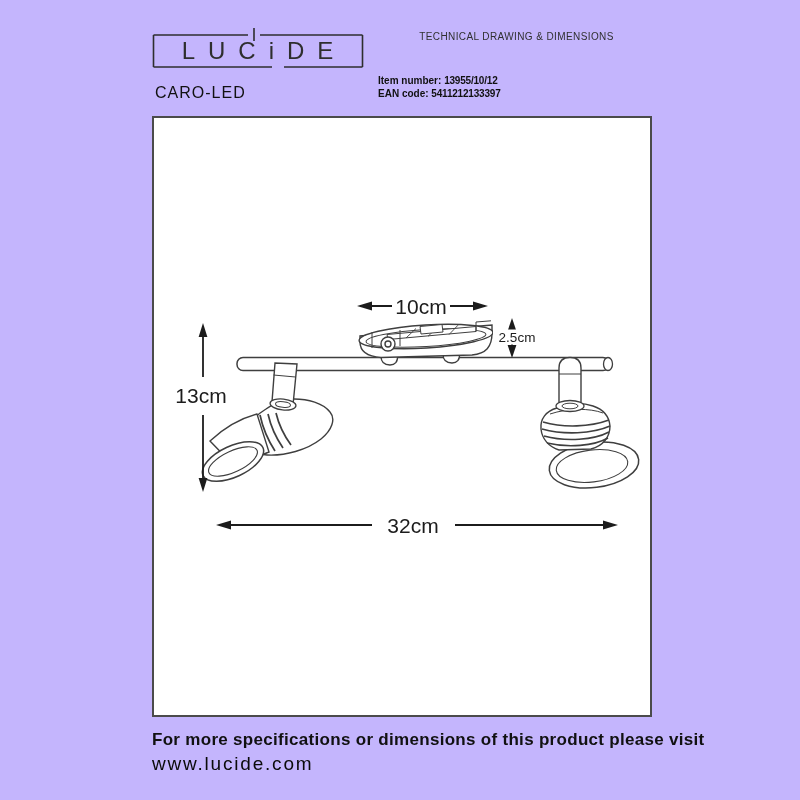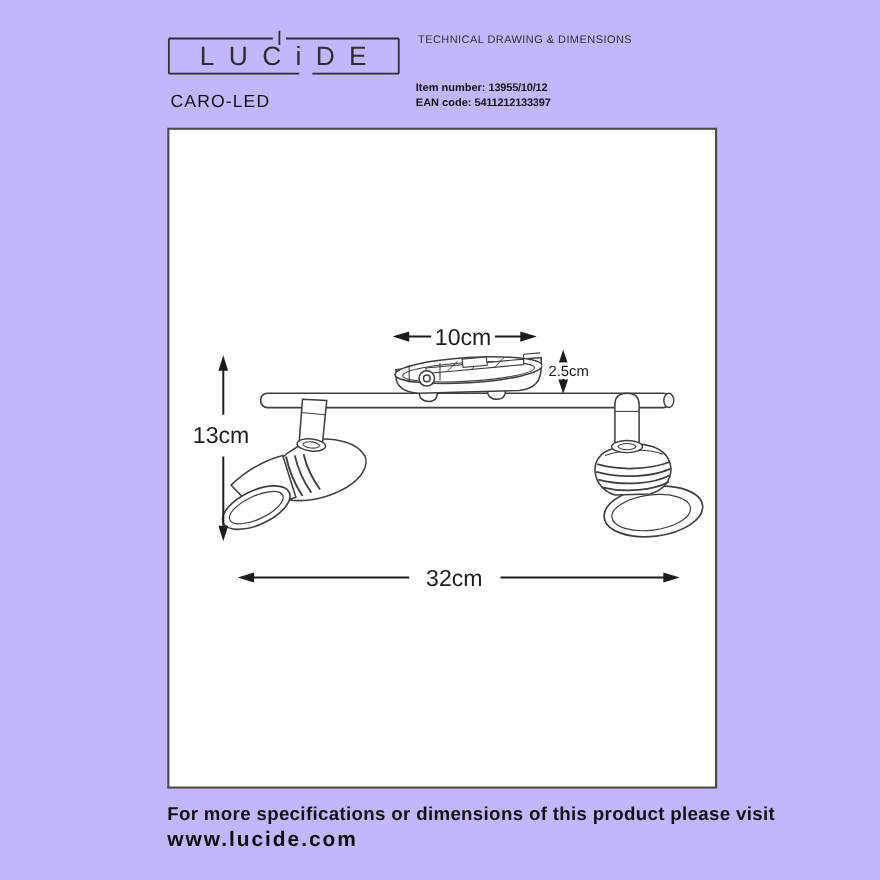--- a/index.html
+++ b/index.html
@@ -8,7 +8,7 @@
 
   .logo-svg{position:absolute;left:152px;top:26px;}
   .product-name{position:absolute;left:155px;top:84px;font-size:16px;font-weight:normal;letter-spacing:1px;color:#111;}
-  .doc-title{position:absolute;left:380px;top:31px;width:273px;text-align:left;font-size:10px;letter-spacing:0.4px;color:#303030;}
+  .doc-title{position:absolute;left:380px;top:31px;width:273px;text-align:center;font-size:10px;letter-spacing:0.4px;color:#303030;}
   .item-block{position:absolute;left:378px;top:74px;font-size:10px;line-height:13px;color:#111;}
   .item-block .lbl{font-weight:bold;}
   .item-block .val{font-weight:bold;letter-spacing:-0.2px;}

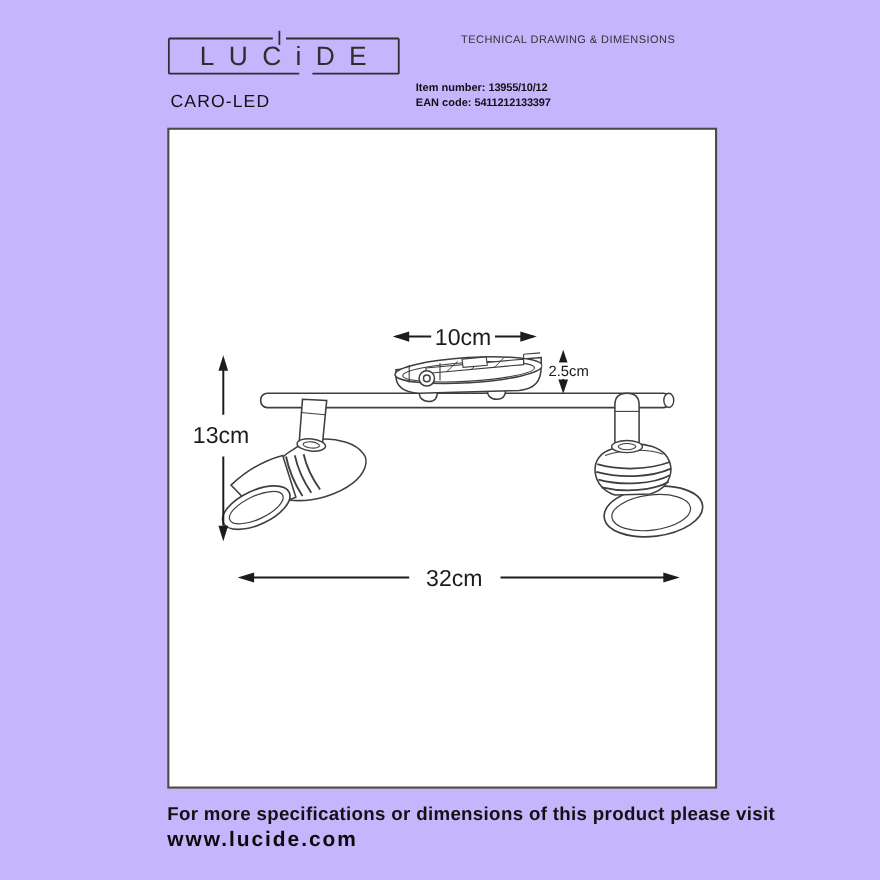--- a/index.html
+++ b/index.html
@@ -18,7 +18,7 @@
 
   .footer{position:absolute;left:152px;top:730px;}
   .footer .note{font-size:17px;font-weight:bold;letter-spacing:0.3px;color:#111;}
-  .footer .site{margin-top:3px;font-size:19px;font-weight:bold;letter-spacing:1.8px;color:#0a0a0a;text-decoration:none;display:inline-block;}
+  .footer .site{margin-top:3px;font-size:19px;font-weight:normal;letter-spacing:1.8px;color:#0a0a0a;text-decoration:none;display:inline-block;}
 
   svg text{font-family:"Liberation Sans",sans-serif;fill:#1c1c1c;}
   .dim-text{font-size:21px;}

